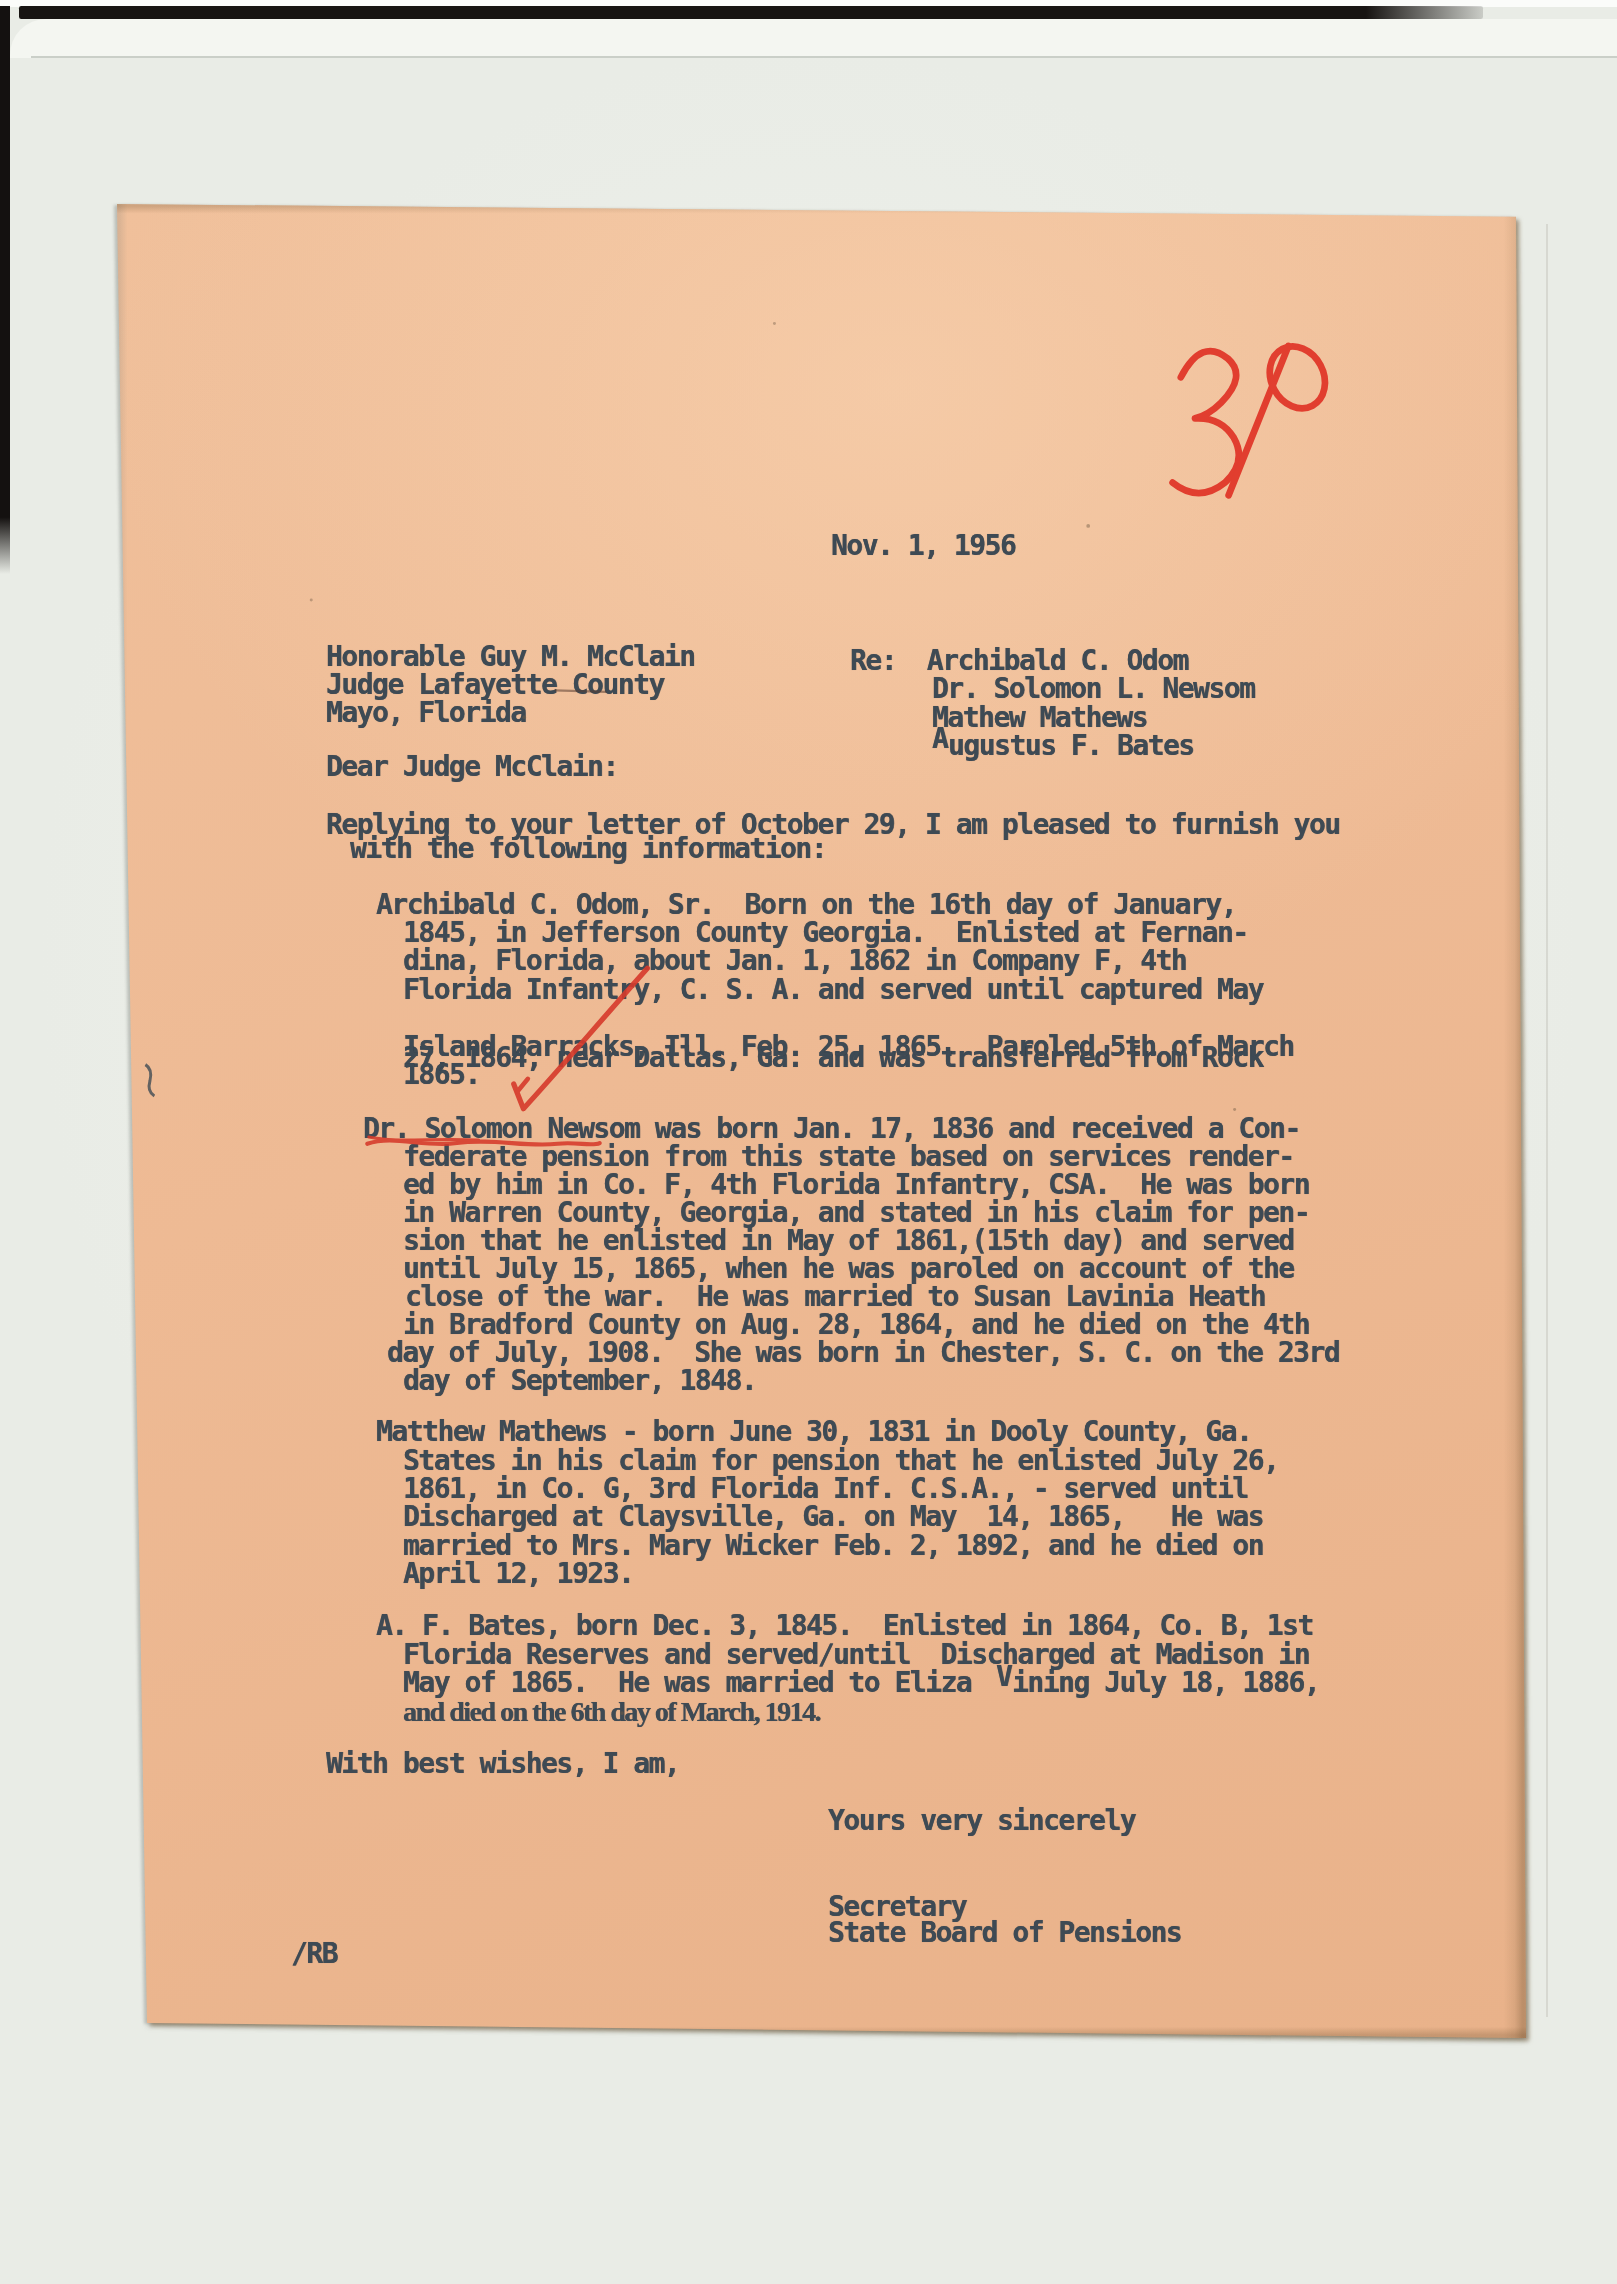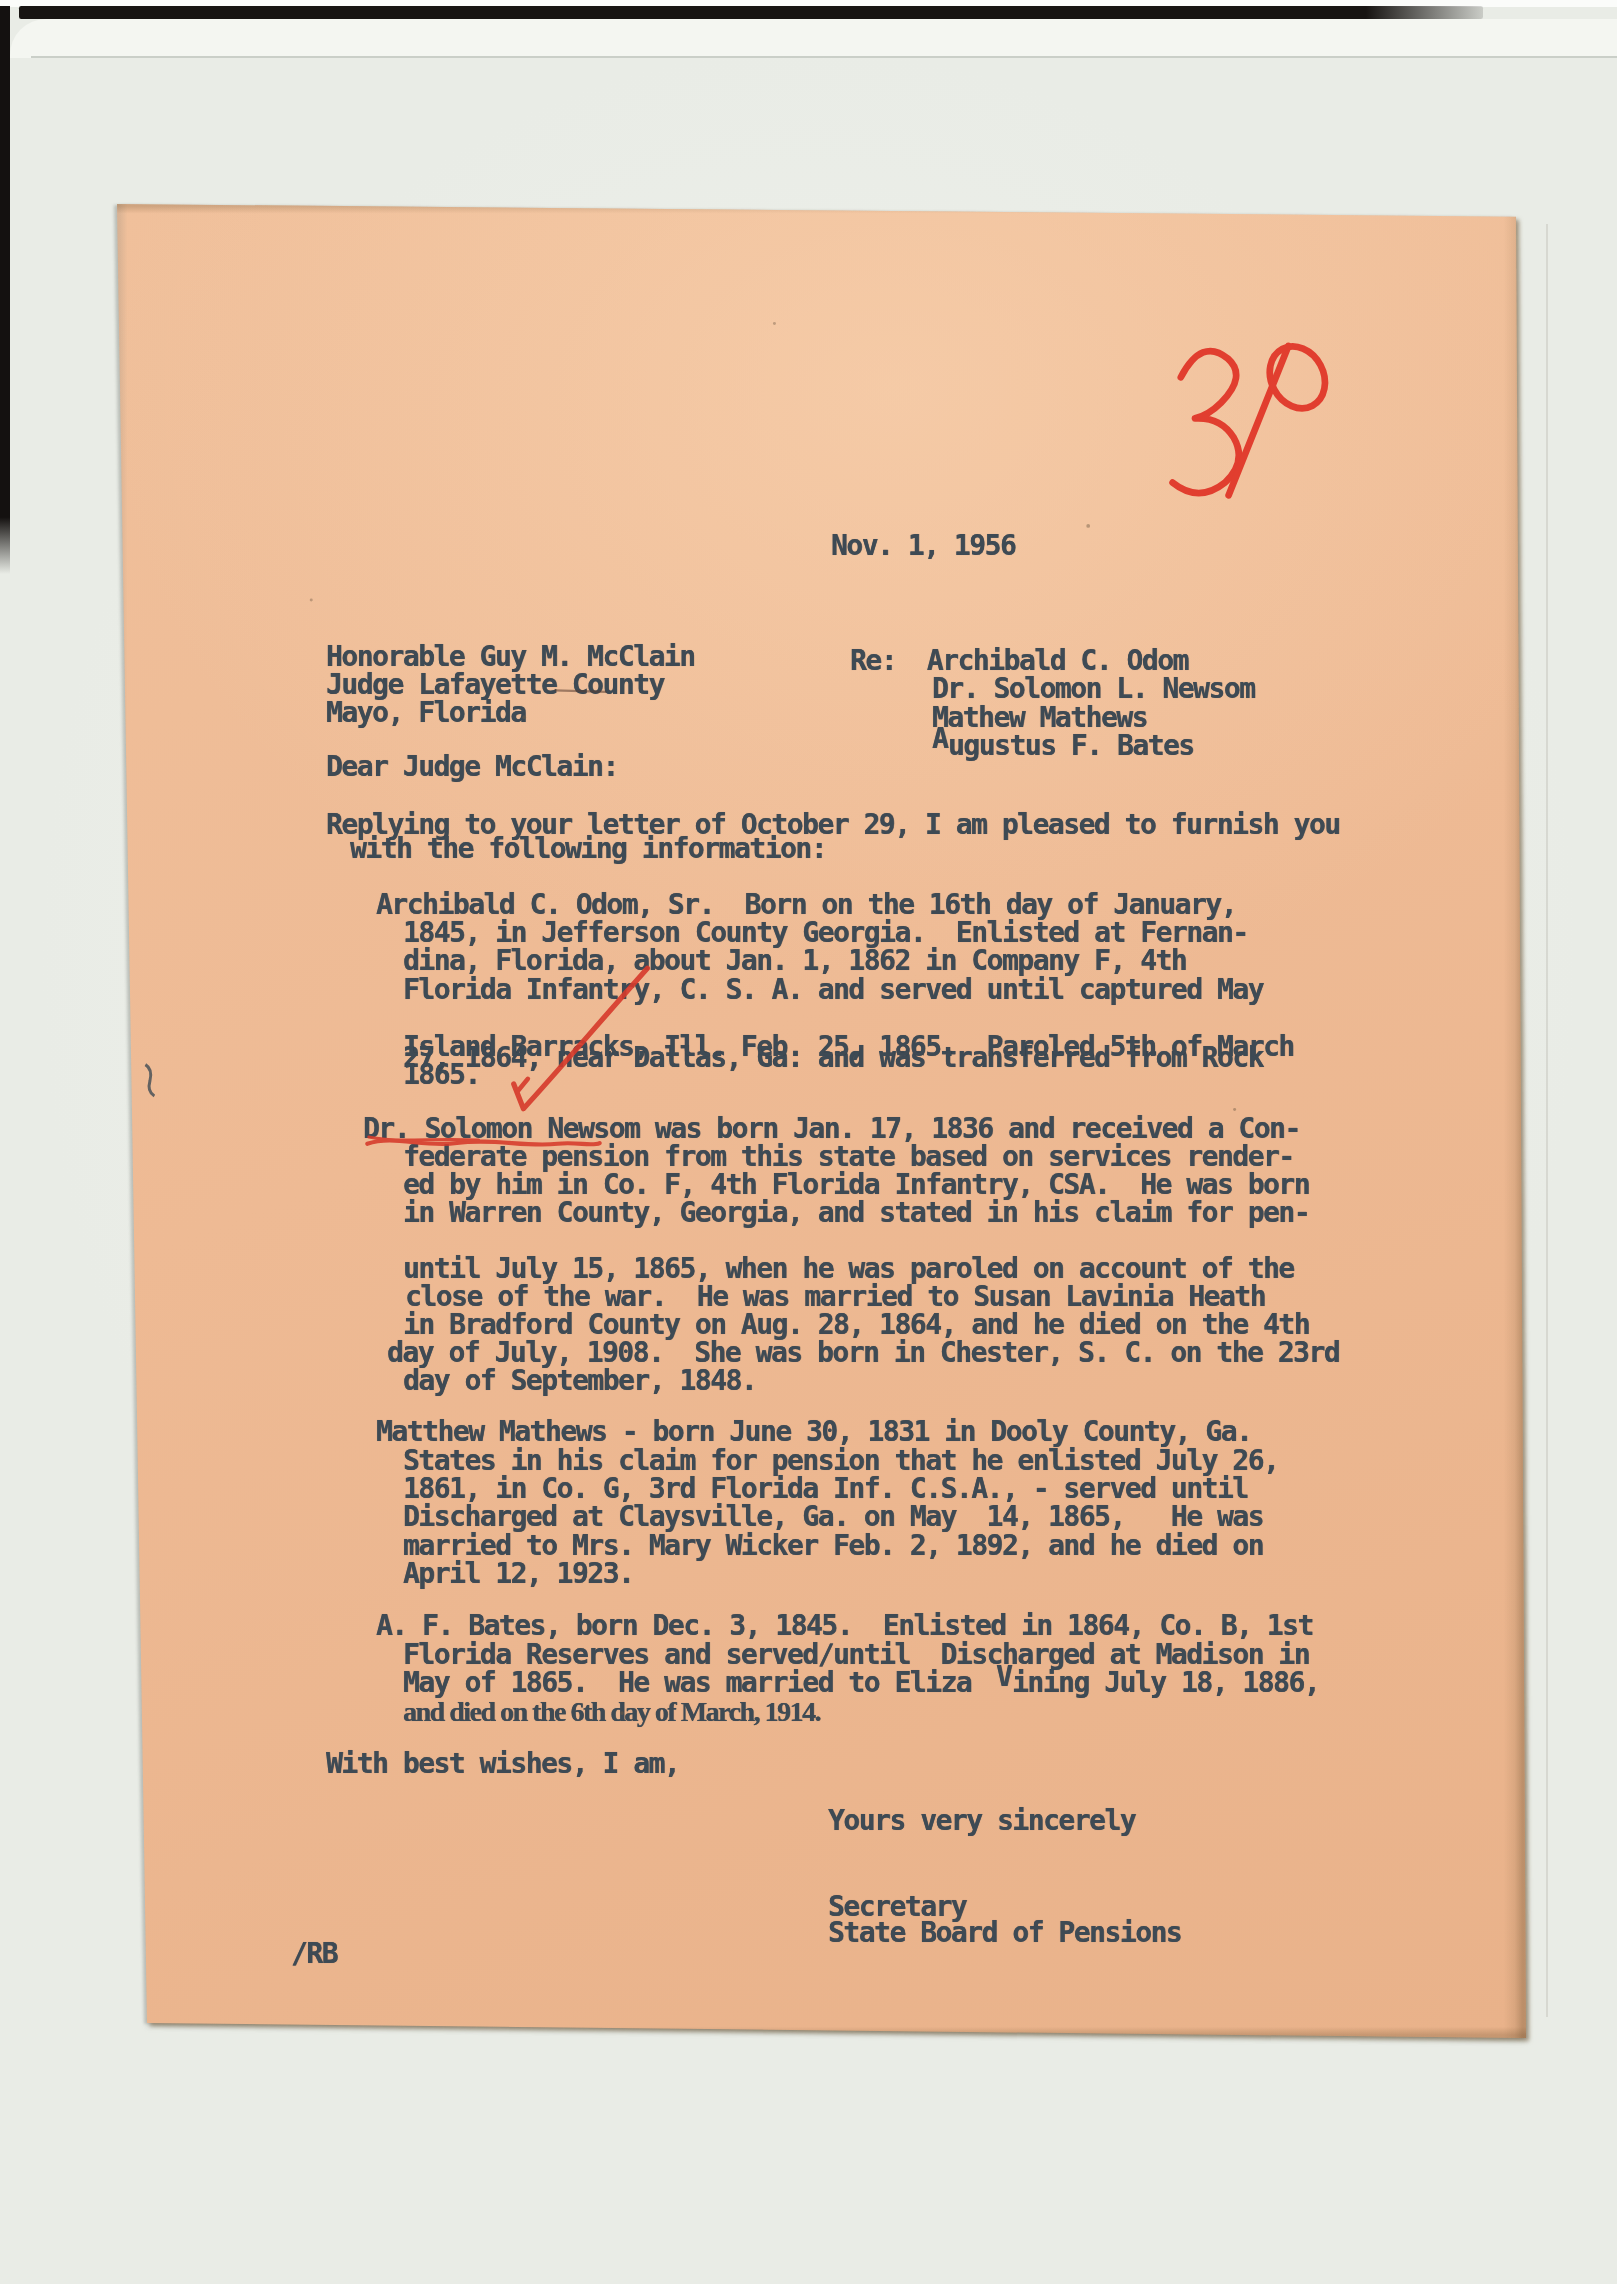--- a/index.html
+++ b/index.html
@@ -82,6 +82,7 @@
           <span class="tline" style="left: 286px; top: 939px;">federate pension from this state based on services render-</span>
           <span class="tline" style="left: 286px; top: 967px;">ed by him in Co. F, 4th Florida Infantry, CSA.  He was born</span>
           <span class="tline" style="left: 286px; top: 995px;">in Warren County, Georgia, and stated in his claim for pen-</span>
+          <span class="tline" style="left: 286px; top: 1023px;">sion that he enlisted in May of 1861,(15th day) and served</span>
           <span class="tline" style="left: 286px; top: 1051px;">until July 15, 1865, when he was paroled on account of the</span>
           <span class="tline" style="left: 288px; top: 1079px;">close of the war.  He was married to Susan Lavinia Heath</span>
           <span class="tline" style="left: 286px; top: 1107px;">in Bradford County on Aug. 28, 1864, and he died on the 4th</span>

